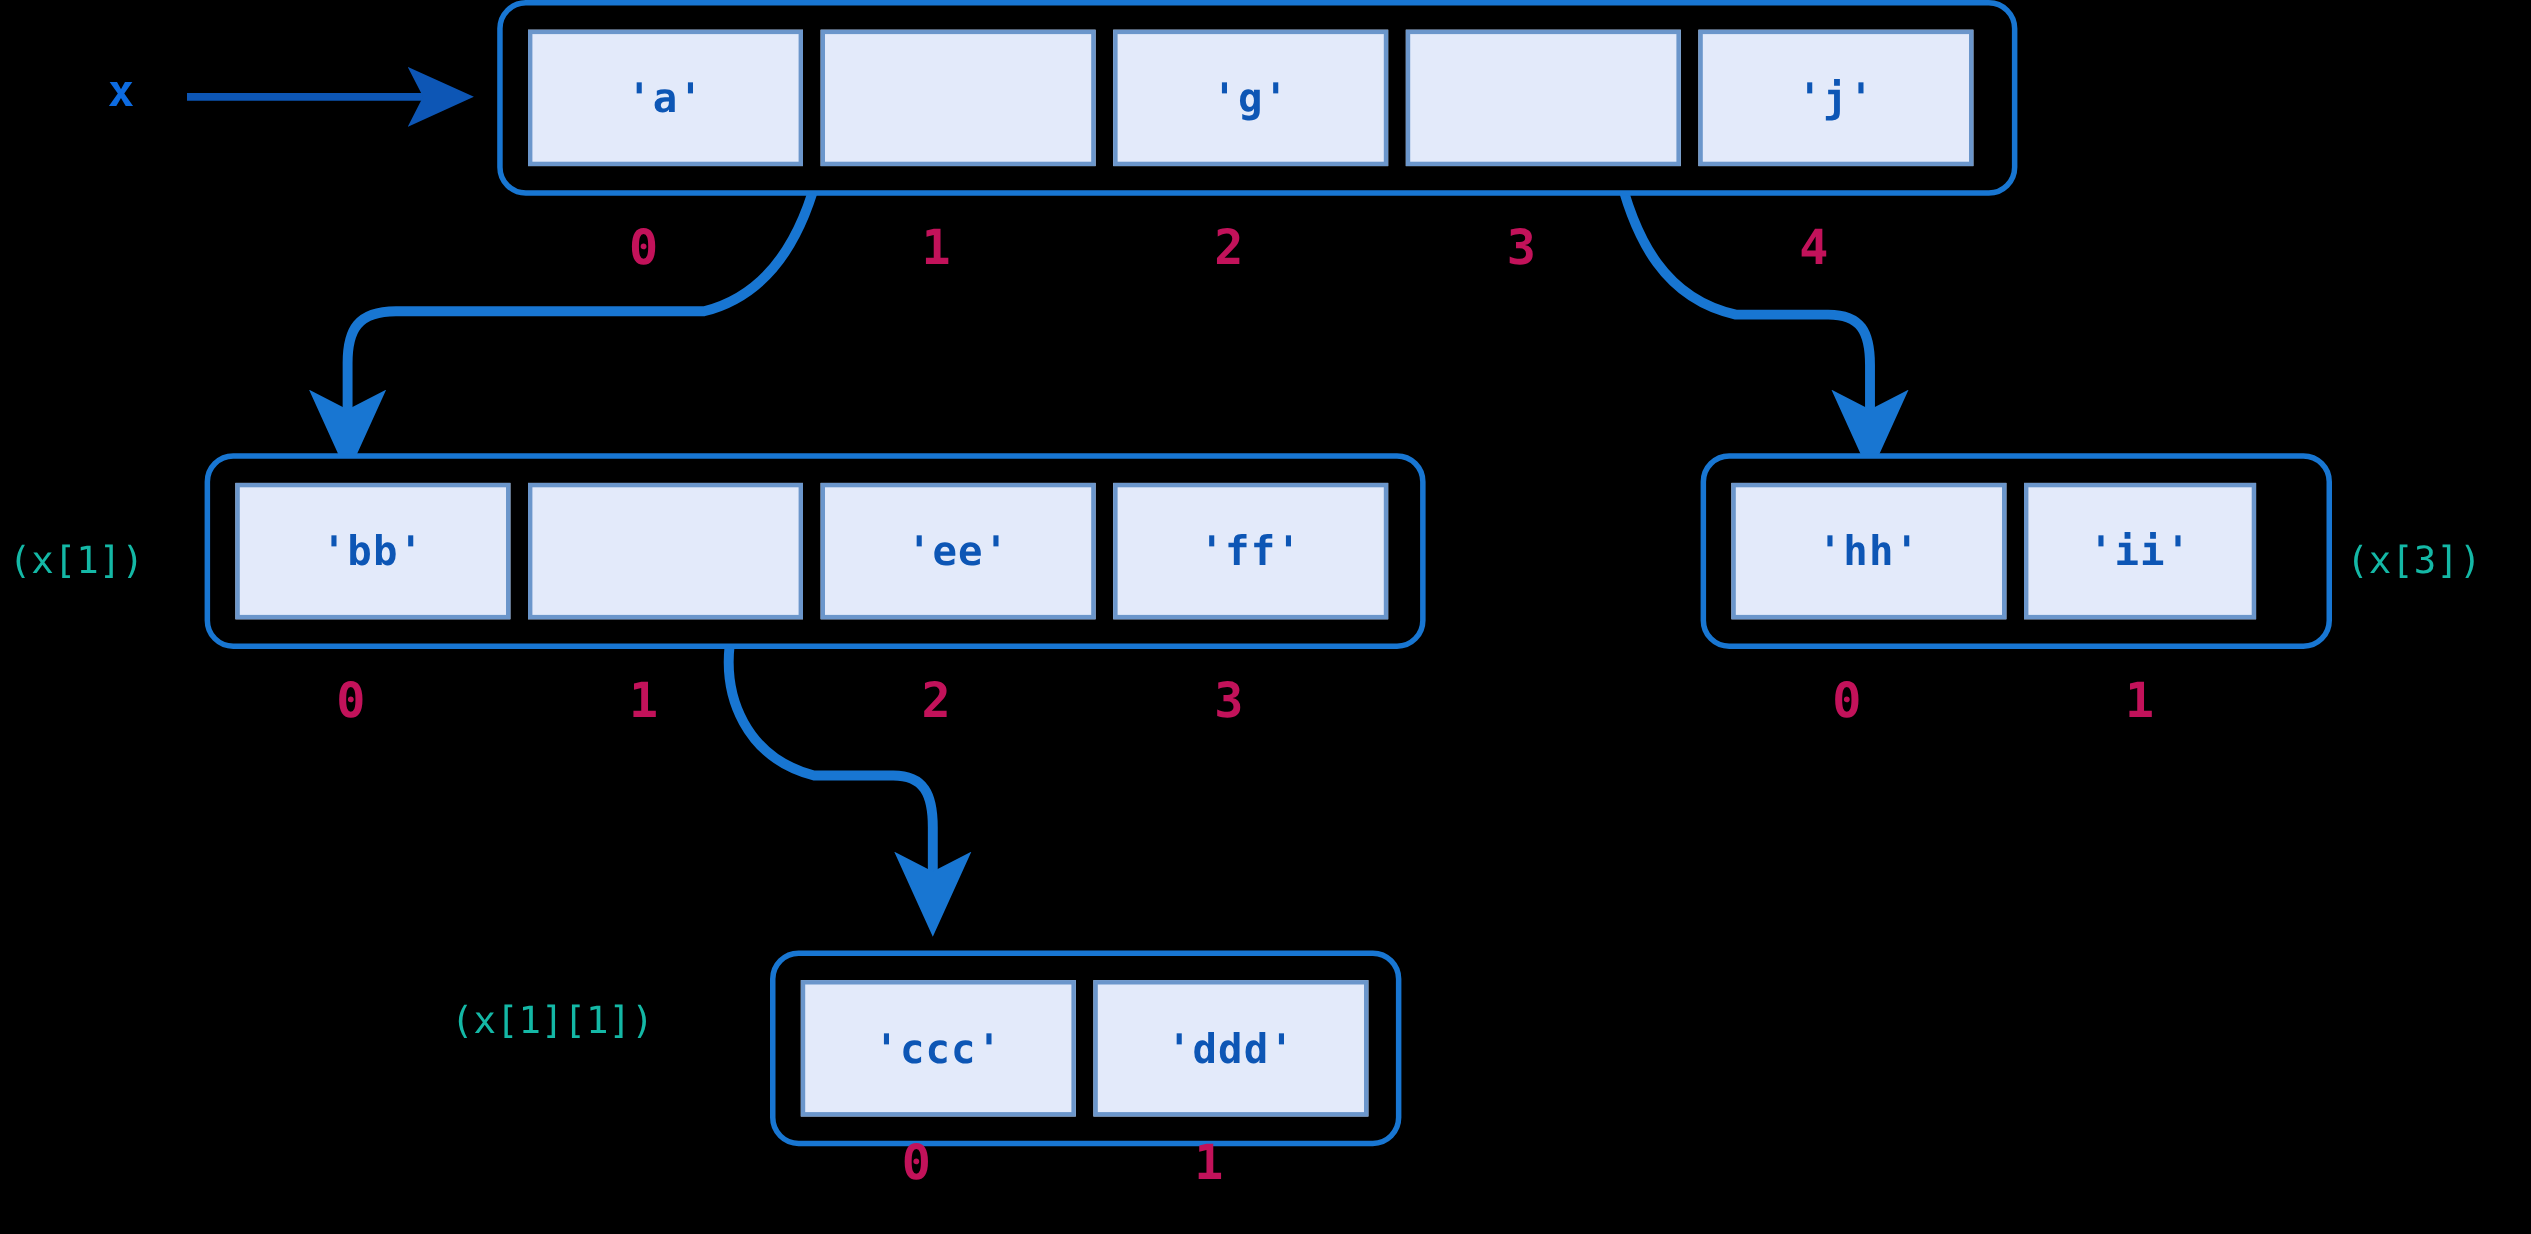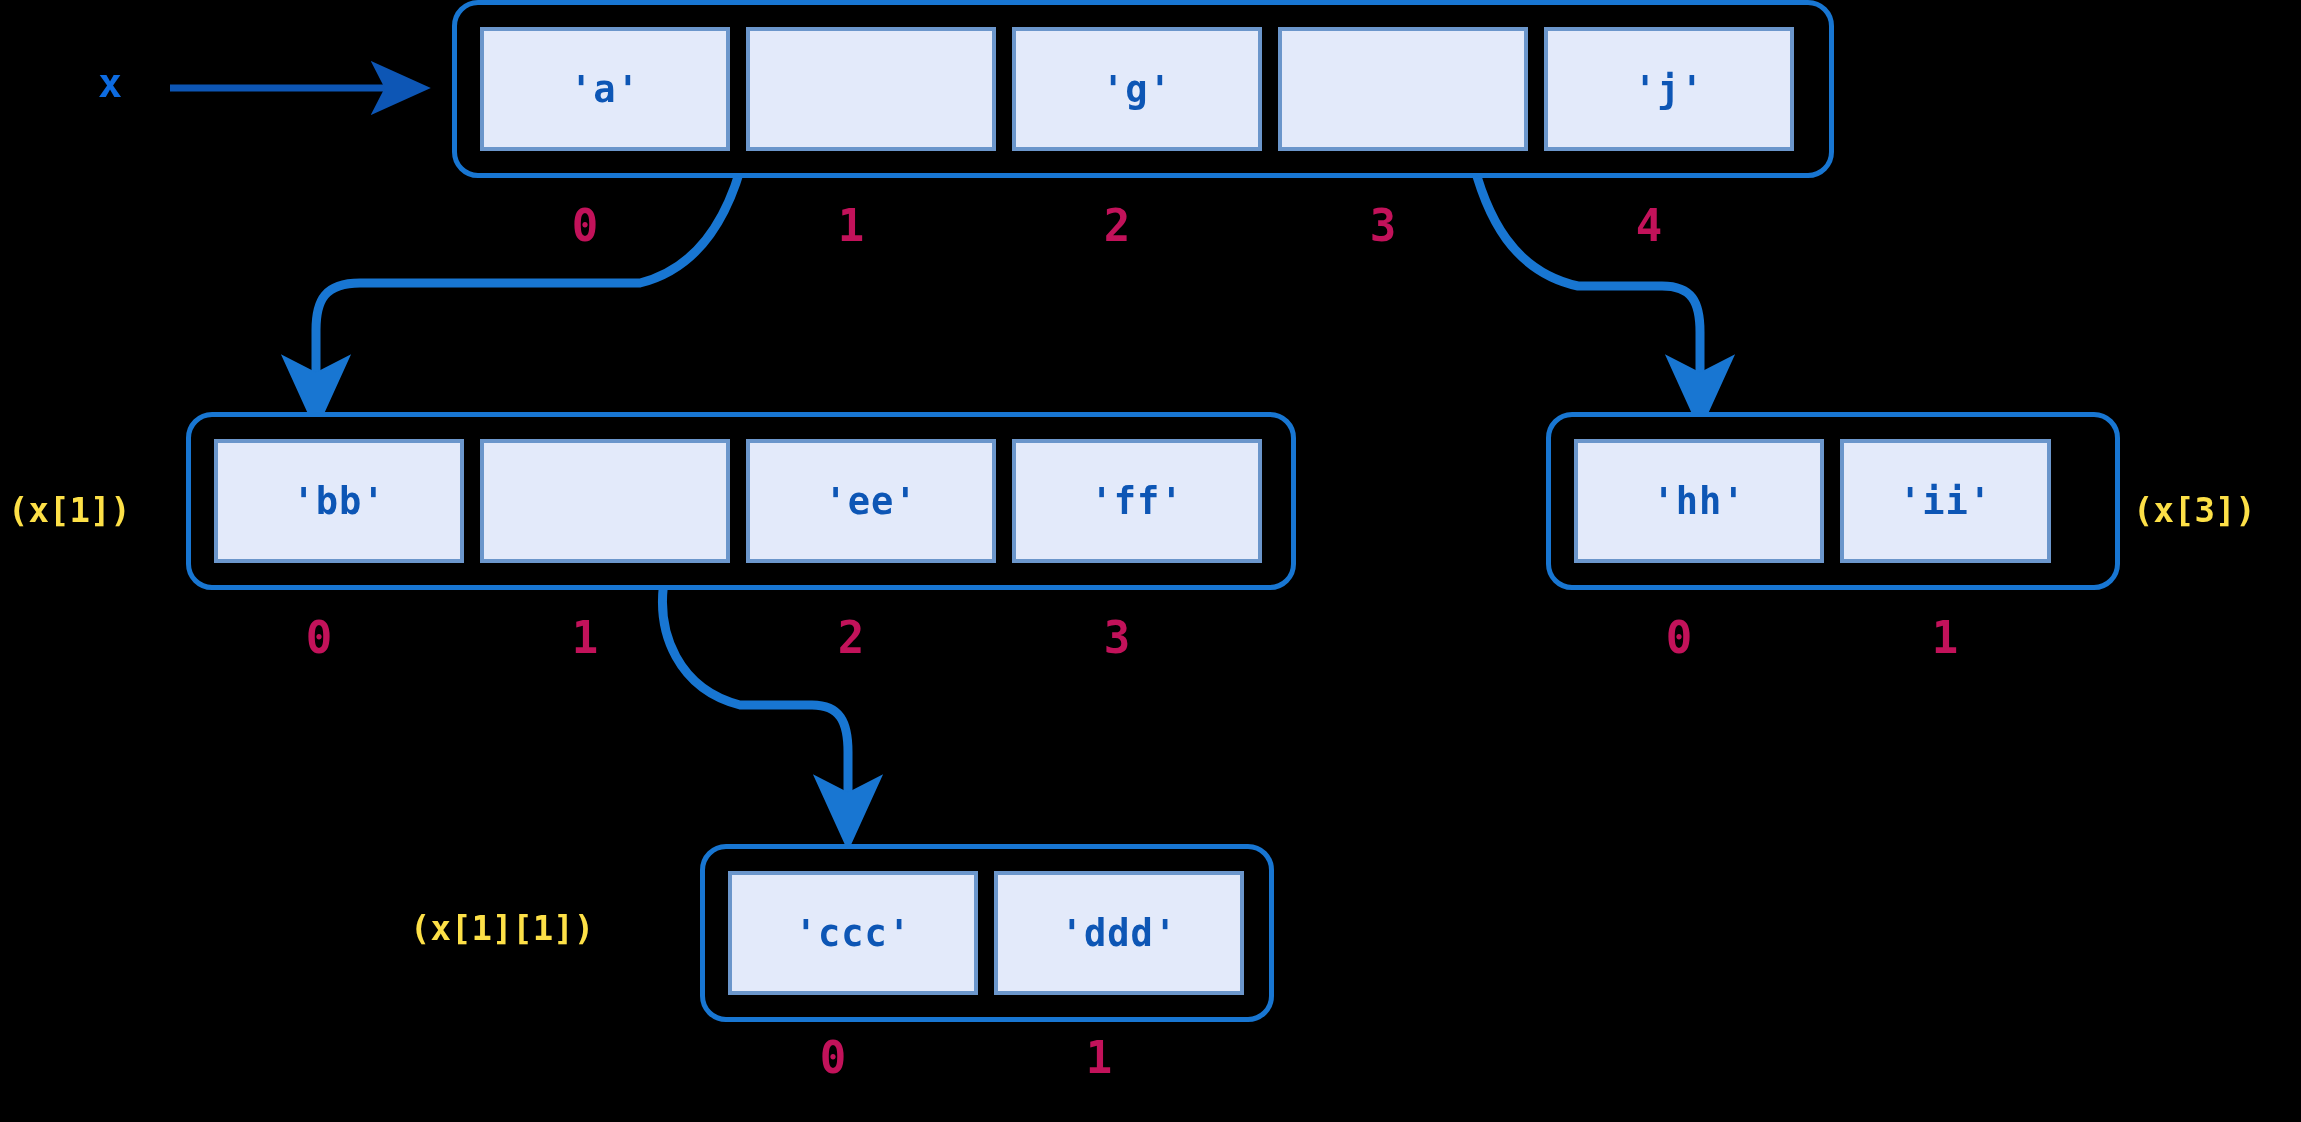--- a/index.html
+++ b/index.html
@@ -67,9 +67,9 @@
   
   .side-label {
     position: absolute;
-    color: #fde047;
+    color: #14b8a6;
     font-size: 34px;
-    font-weight: 700;
+    font-weight: 400;
     white-space: nowrap;
   }
   .var-label {

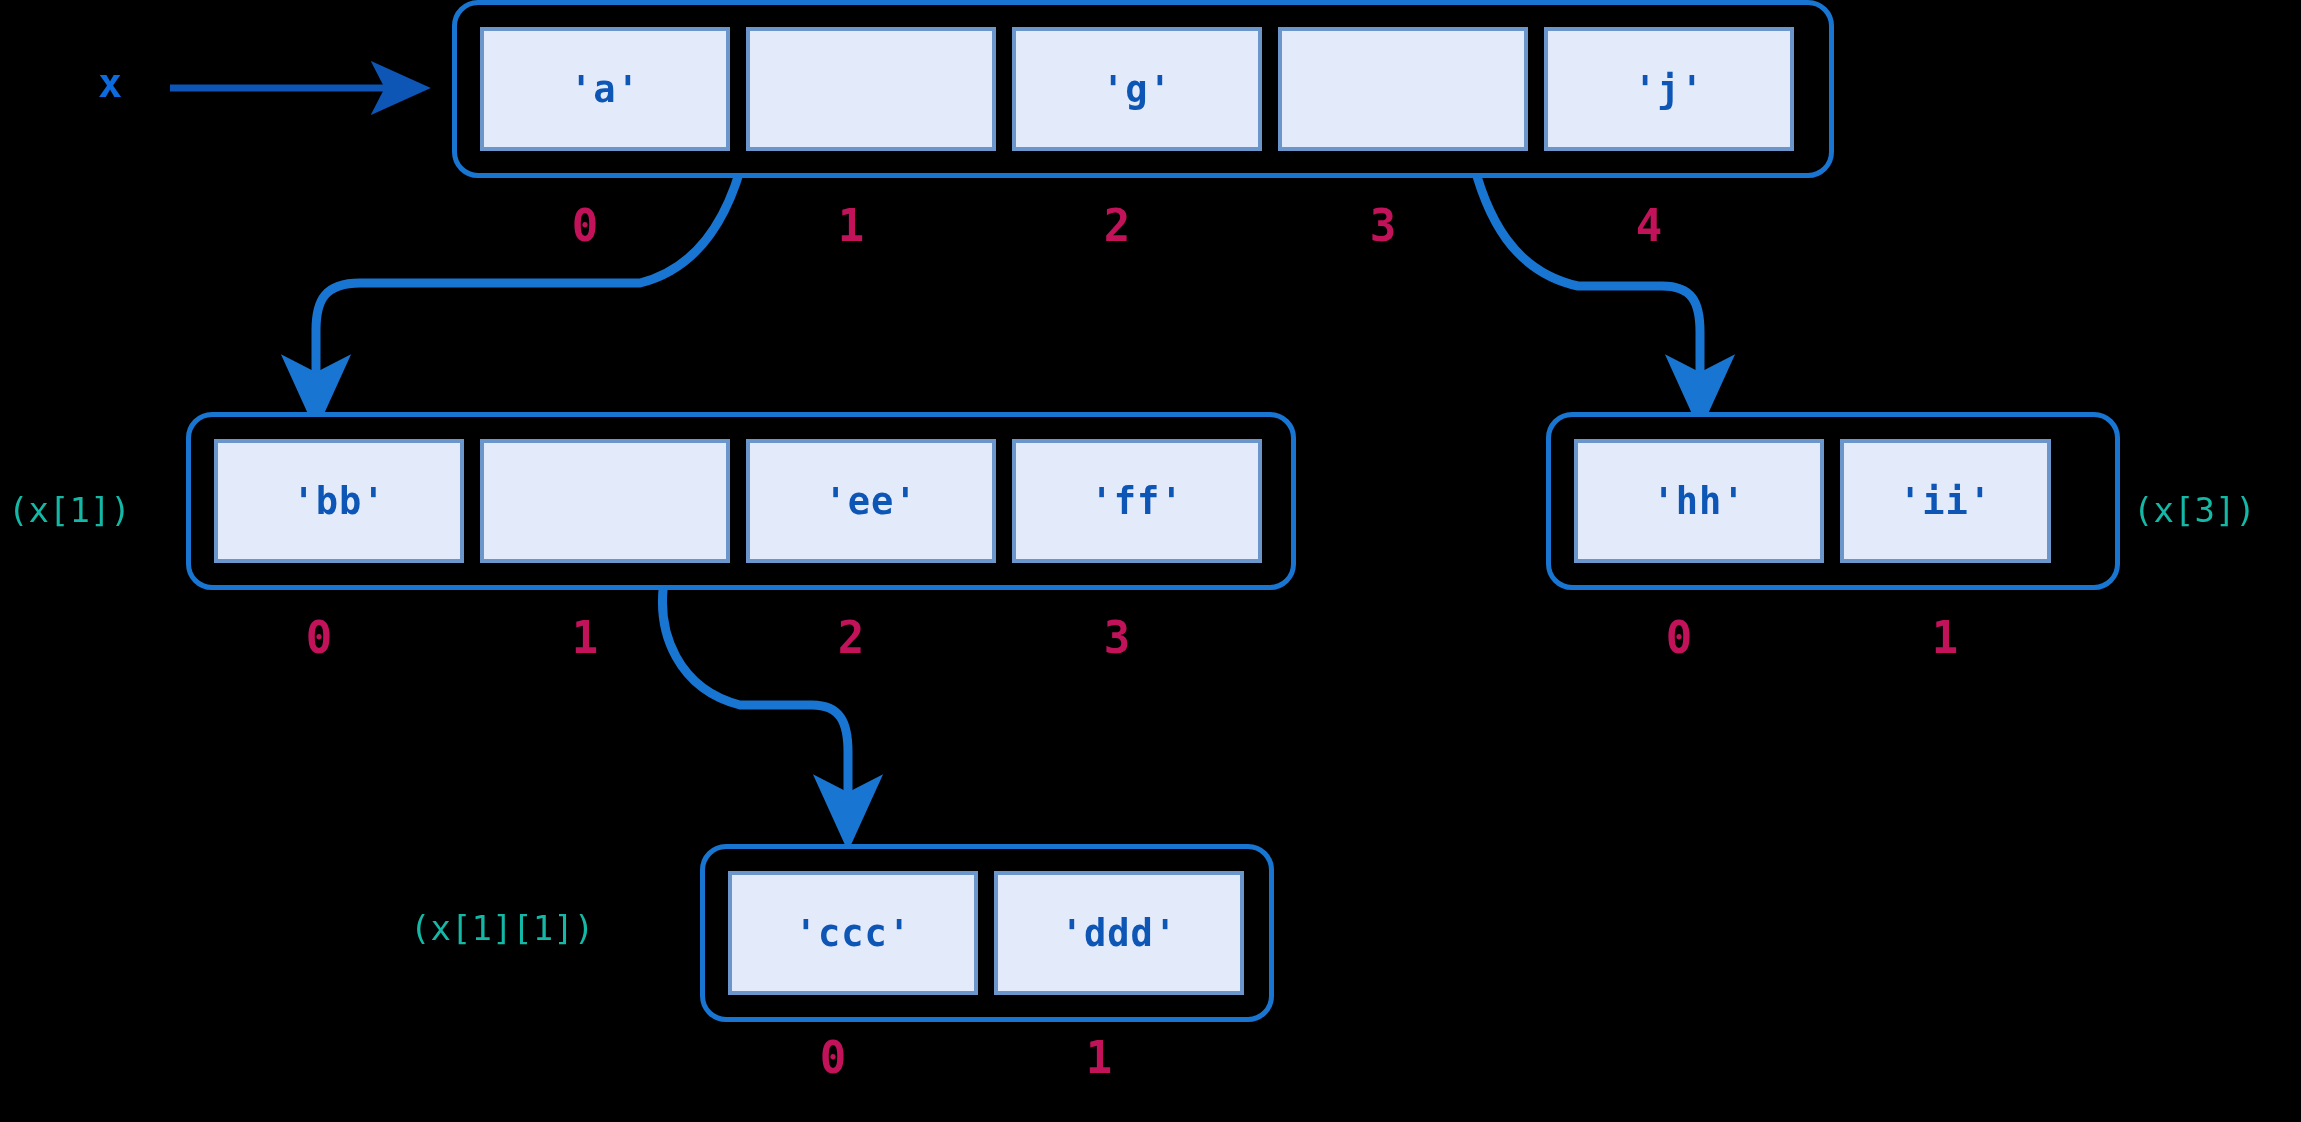--- a/index.html
+++ b/index.html
@@ -148,7 +148,7 @@
 
   <div class="side-label" style="left:410px; top:908px;">(x[1][1])</div>
 
-  <div class="list-box" style="left:700px; top:844px; width:574px; height:178px;">
+  <div class="list-box" style="left:700px; top:864px; width:574px; height:178px;">
     <div class="cell" style="width:250px;height:124px;">'ccc'</div>
     <div class="cell" style="width:250px;height:124px;">'ddd'</div>
   </div>

